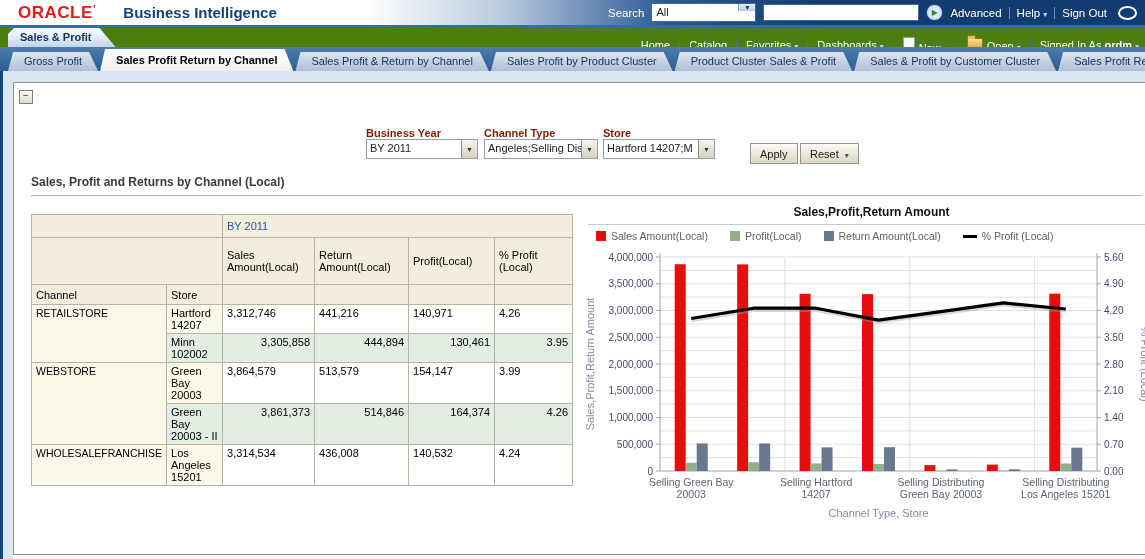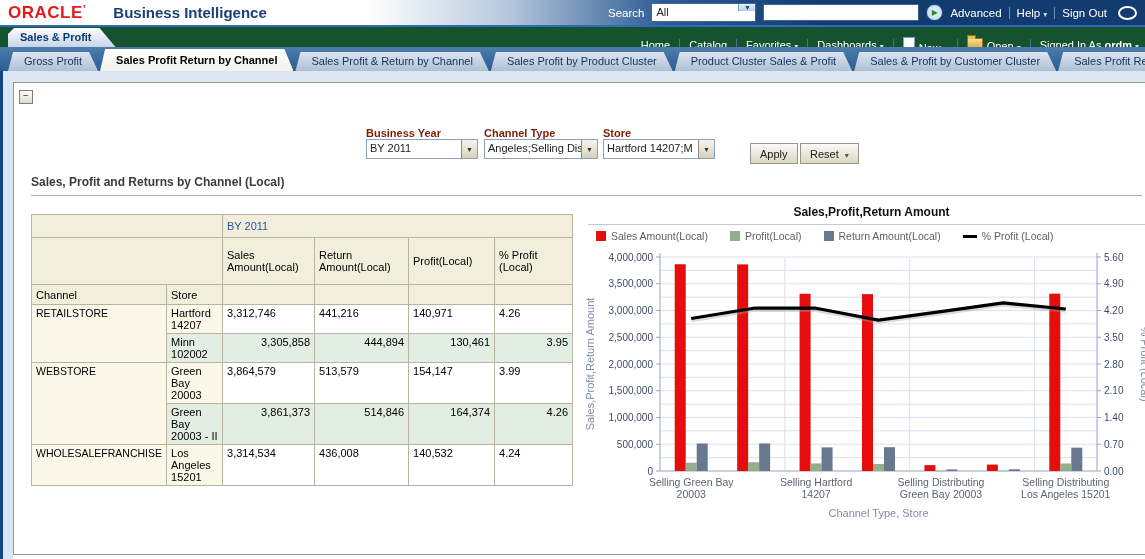--- a/index.html
+++ b/index.html
@@ -9,7 +9,7 @@
   .banner{position:absolute;left:0;top:0;width:1145px;height:25px;
     background:linear-gradient(90deg,#ffffff 0%,#ffffff 32%,#b9cadf 44%,#2d5b93 58%,#123c70 72%,#123c70 100%);
     display:flex;align-items:center;justify-content:space-between;}
-  .brand{display:flex;align-items:center;padding-left:8px;}
+  .brand{display:flex;align-items:center;padding-left:18px;}
   .oracle-logo{color:#e31b1b;font-weight:bold;font-size:17px;letter-spacing:.5px;line-height:1;}
   .oracle-mark-q{color:#e31b1b;font-weight:bold;font-size:11px;vertical-align:top;}
   .product{color:#17407a;font-weight:bold;font-size:15px;margin-left:27px;}

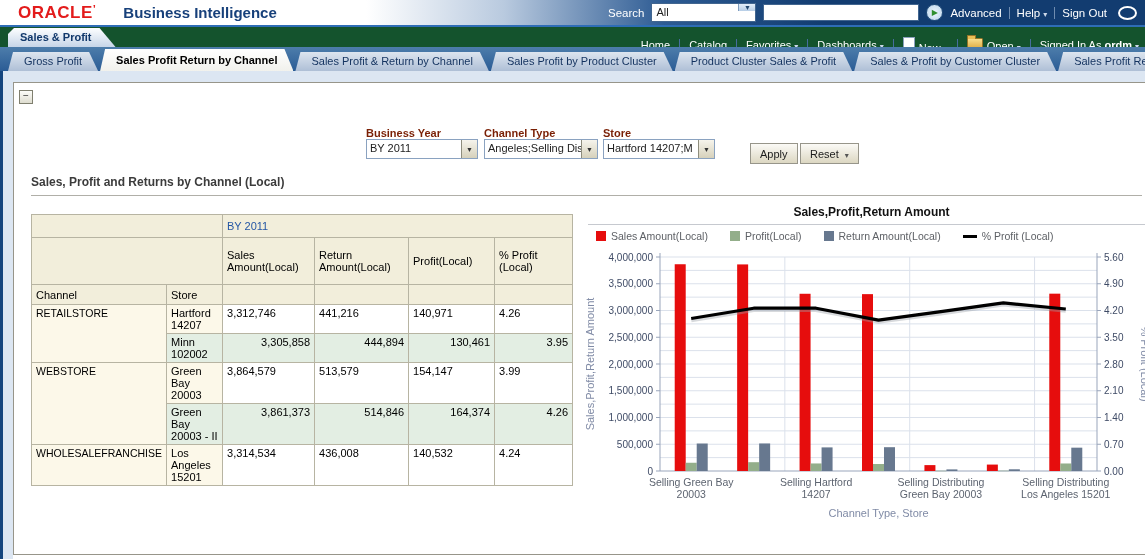--- a/index.html
+++ b/index.html
@@ -27,7 +27,7 @@
   .oracle-mark{width:15px;height:10px;border:2px solid #fff;border-radius:50%;margin-left:4px;}
   .blue-line{position:absolute;left:0;top:25px;width:1145px;height:2px;background:#2e6db6;}
   
-  .navbar{position:absolute;left:0;top:27px;width:1145px;height:20px;background:#14532d;}
+  .navbar{position:absolute;left:0;top:27px;width:1145px;height:20px;background:#4d7c0f;}
   .dash-tab{position:absolute;left:8px;bottom:0;height:19px;line-height:19px;padding:0 24px 0 12px;
     background:linear-gradient(180deg,#fdfeff,#c6d5e8);color:#11386b;font-weight:bold;
     clip-path:polygon(0 100%,0 6px,6px 0,calc(100% - 16px) 0,100% 100%);cursor:pointer;}

